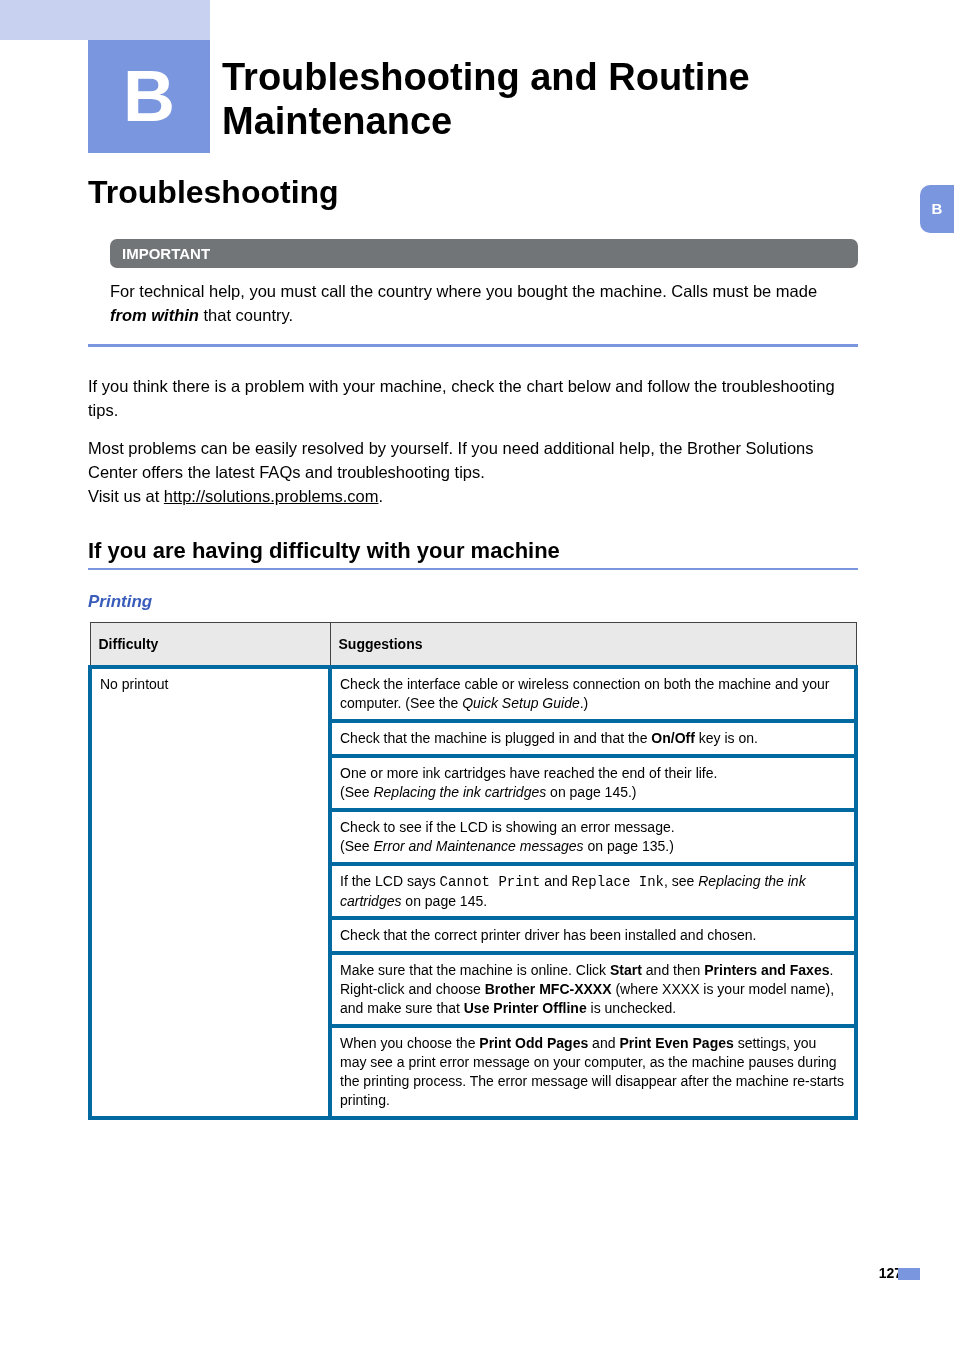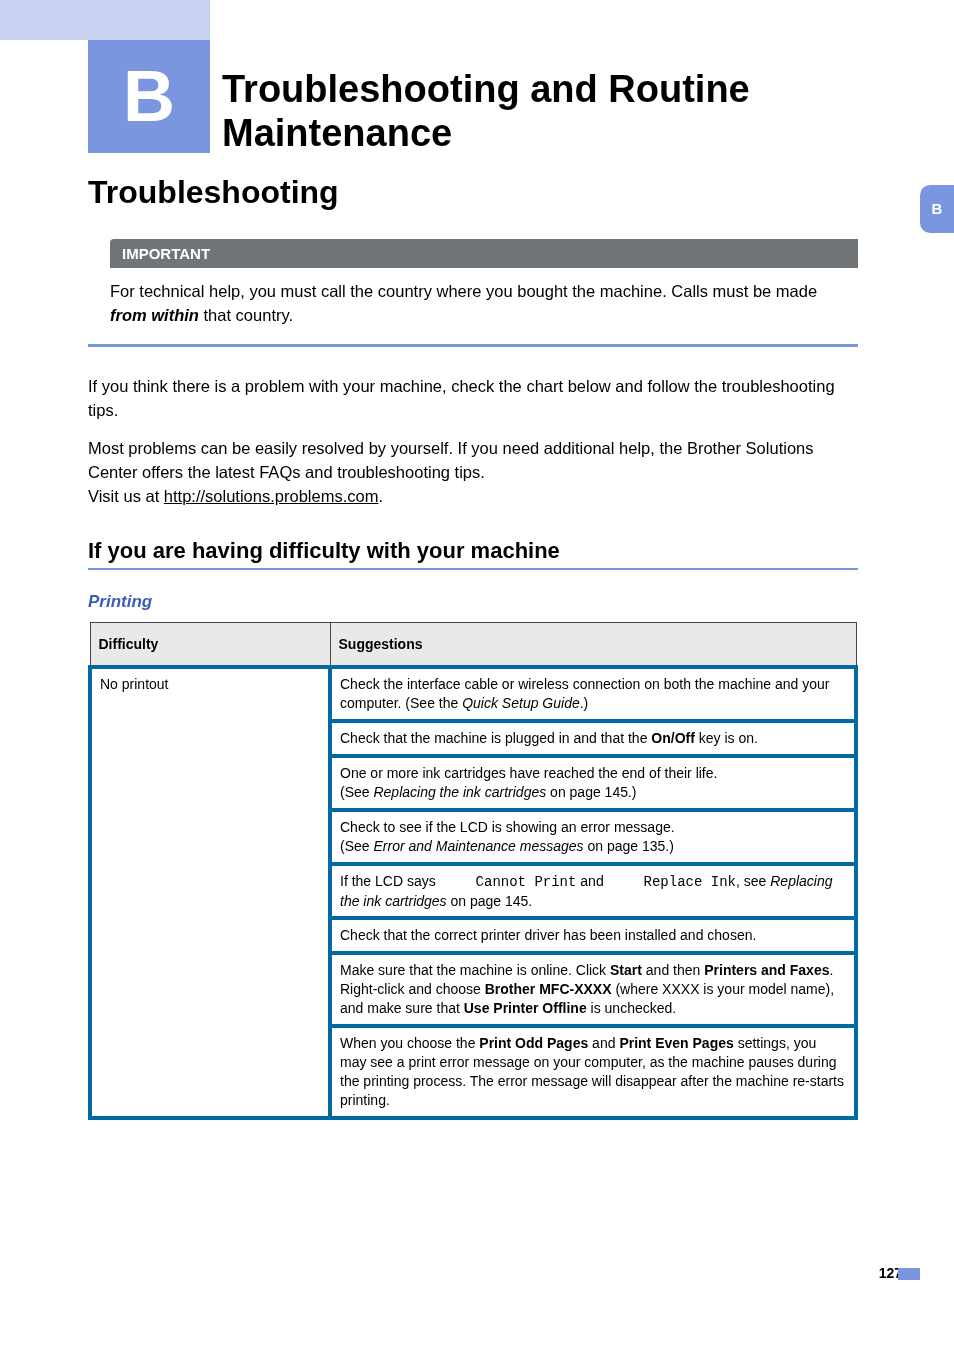--- a/index.html
+++ b/index.html
@@ -30,7 +30,7 @@
   }
   .chapter-title {
     position: absolute;
-    left: 222px; top: 68px;
+    left: 222px; top: 56px;
     font-size: 38px;
     font-weight: bold;
     color: #000;

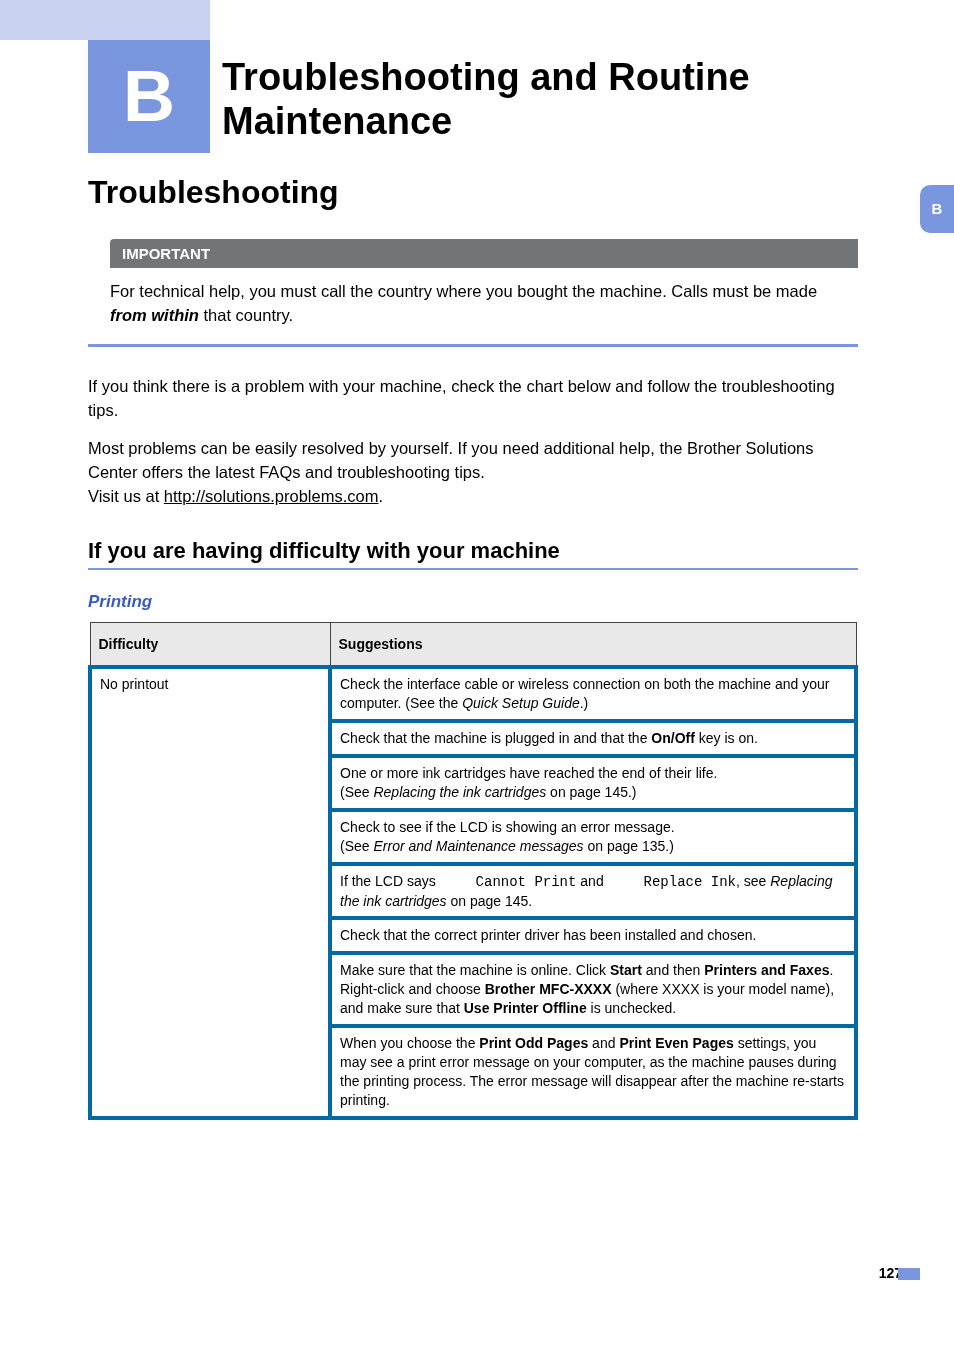--- a/index.html
+++ b/index.html
@@ -72,6 +72,7 @@
     padding: 6px 12px;
     margin-left: 22px;
     border-top-left-radius: 4px;
+    border-radius: 7px;
   }
   .important-body {
     padding: 12px 22px 16px 22px;

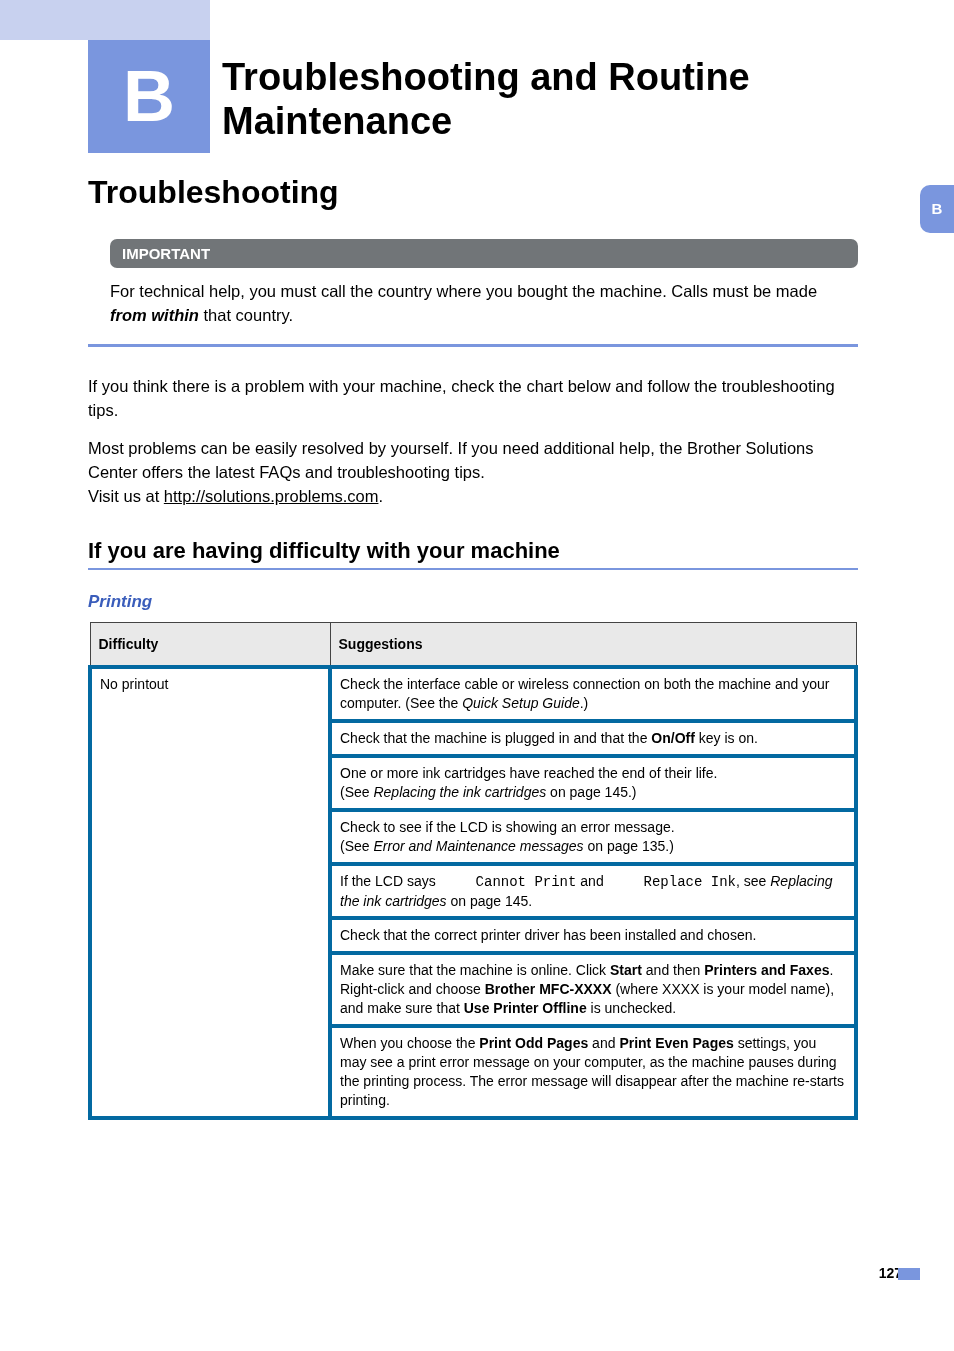--- a/index.html
+++ b/index.html
@@ -118,7 +118,7 @@
     vertical-align: top;
     line-height: 1.35;
   }
-  .mono { font-family: "Courier New", monospace; margin-left: 36px; }
+  .mono { font-family: "Courier New", monospace; }
   .italic { font-style: italic; }
   .bold { font-weight: bold; }
   .page-num {

